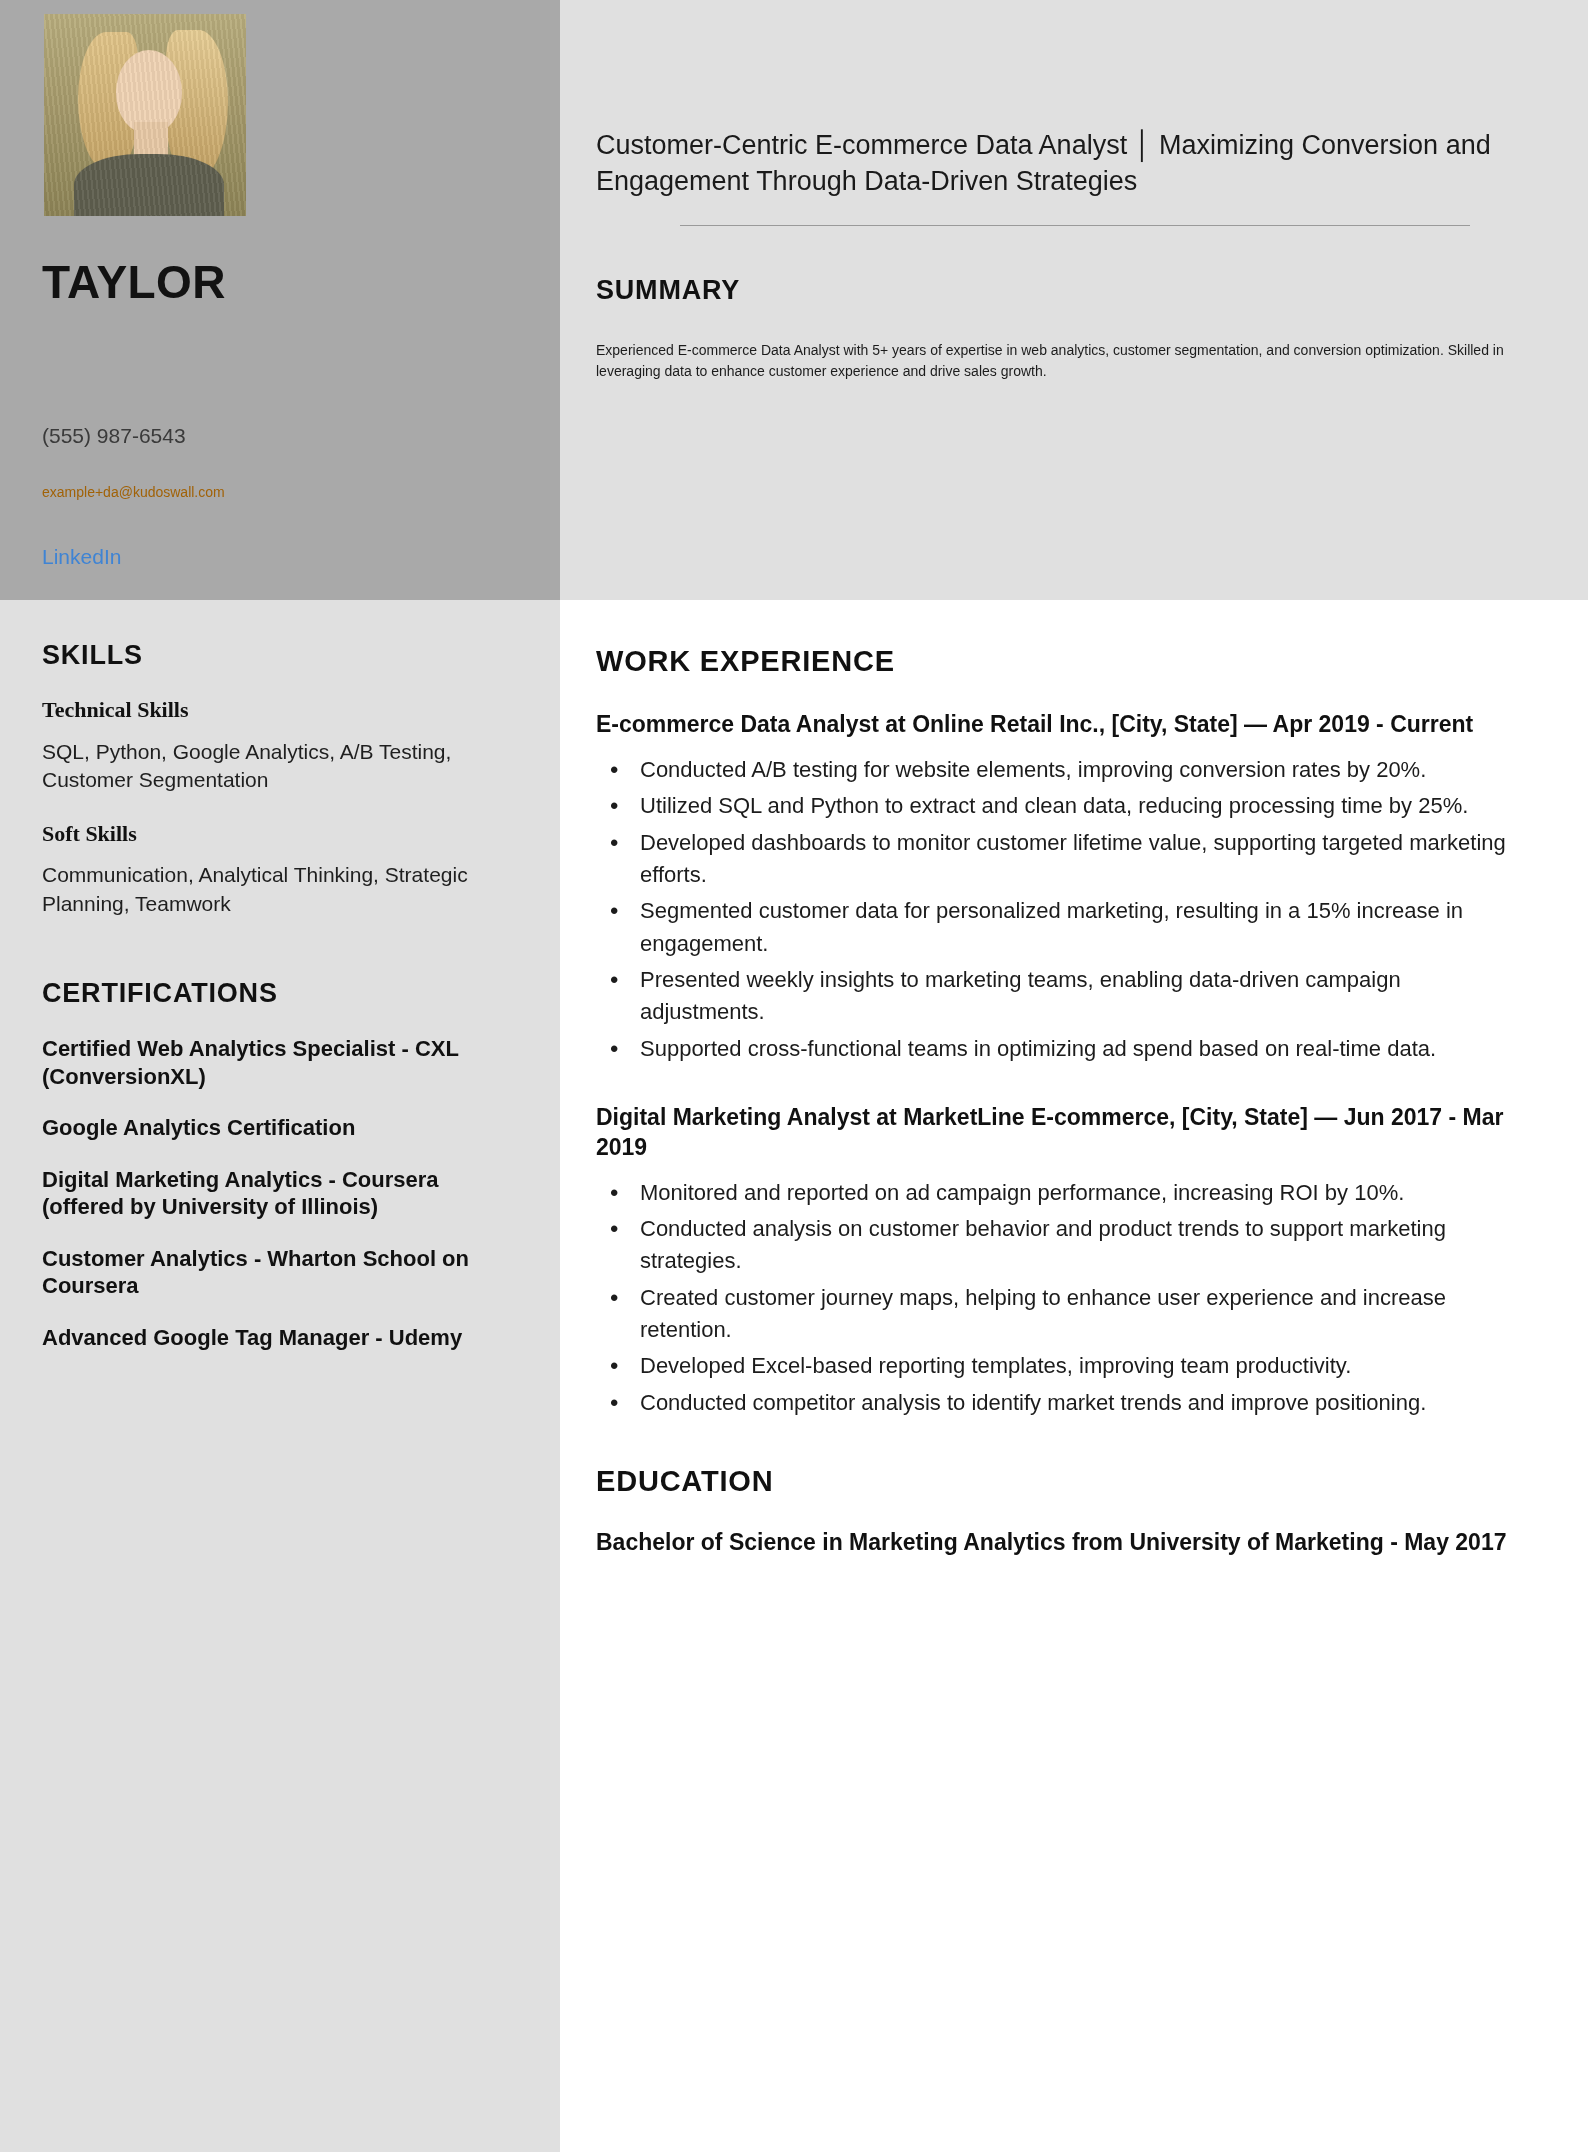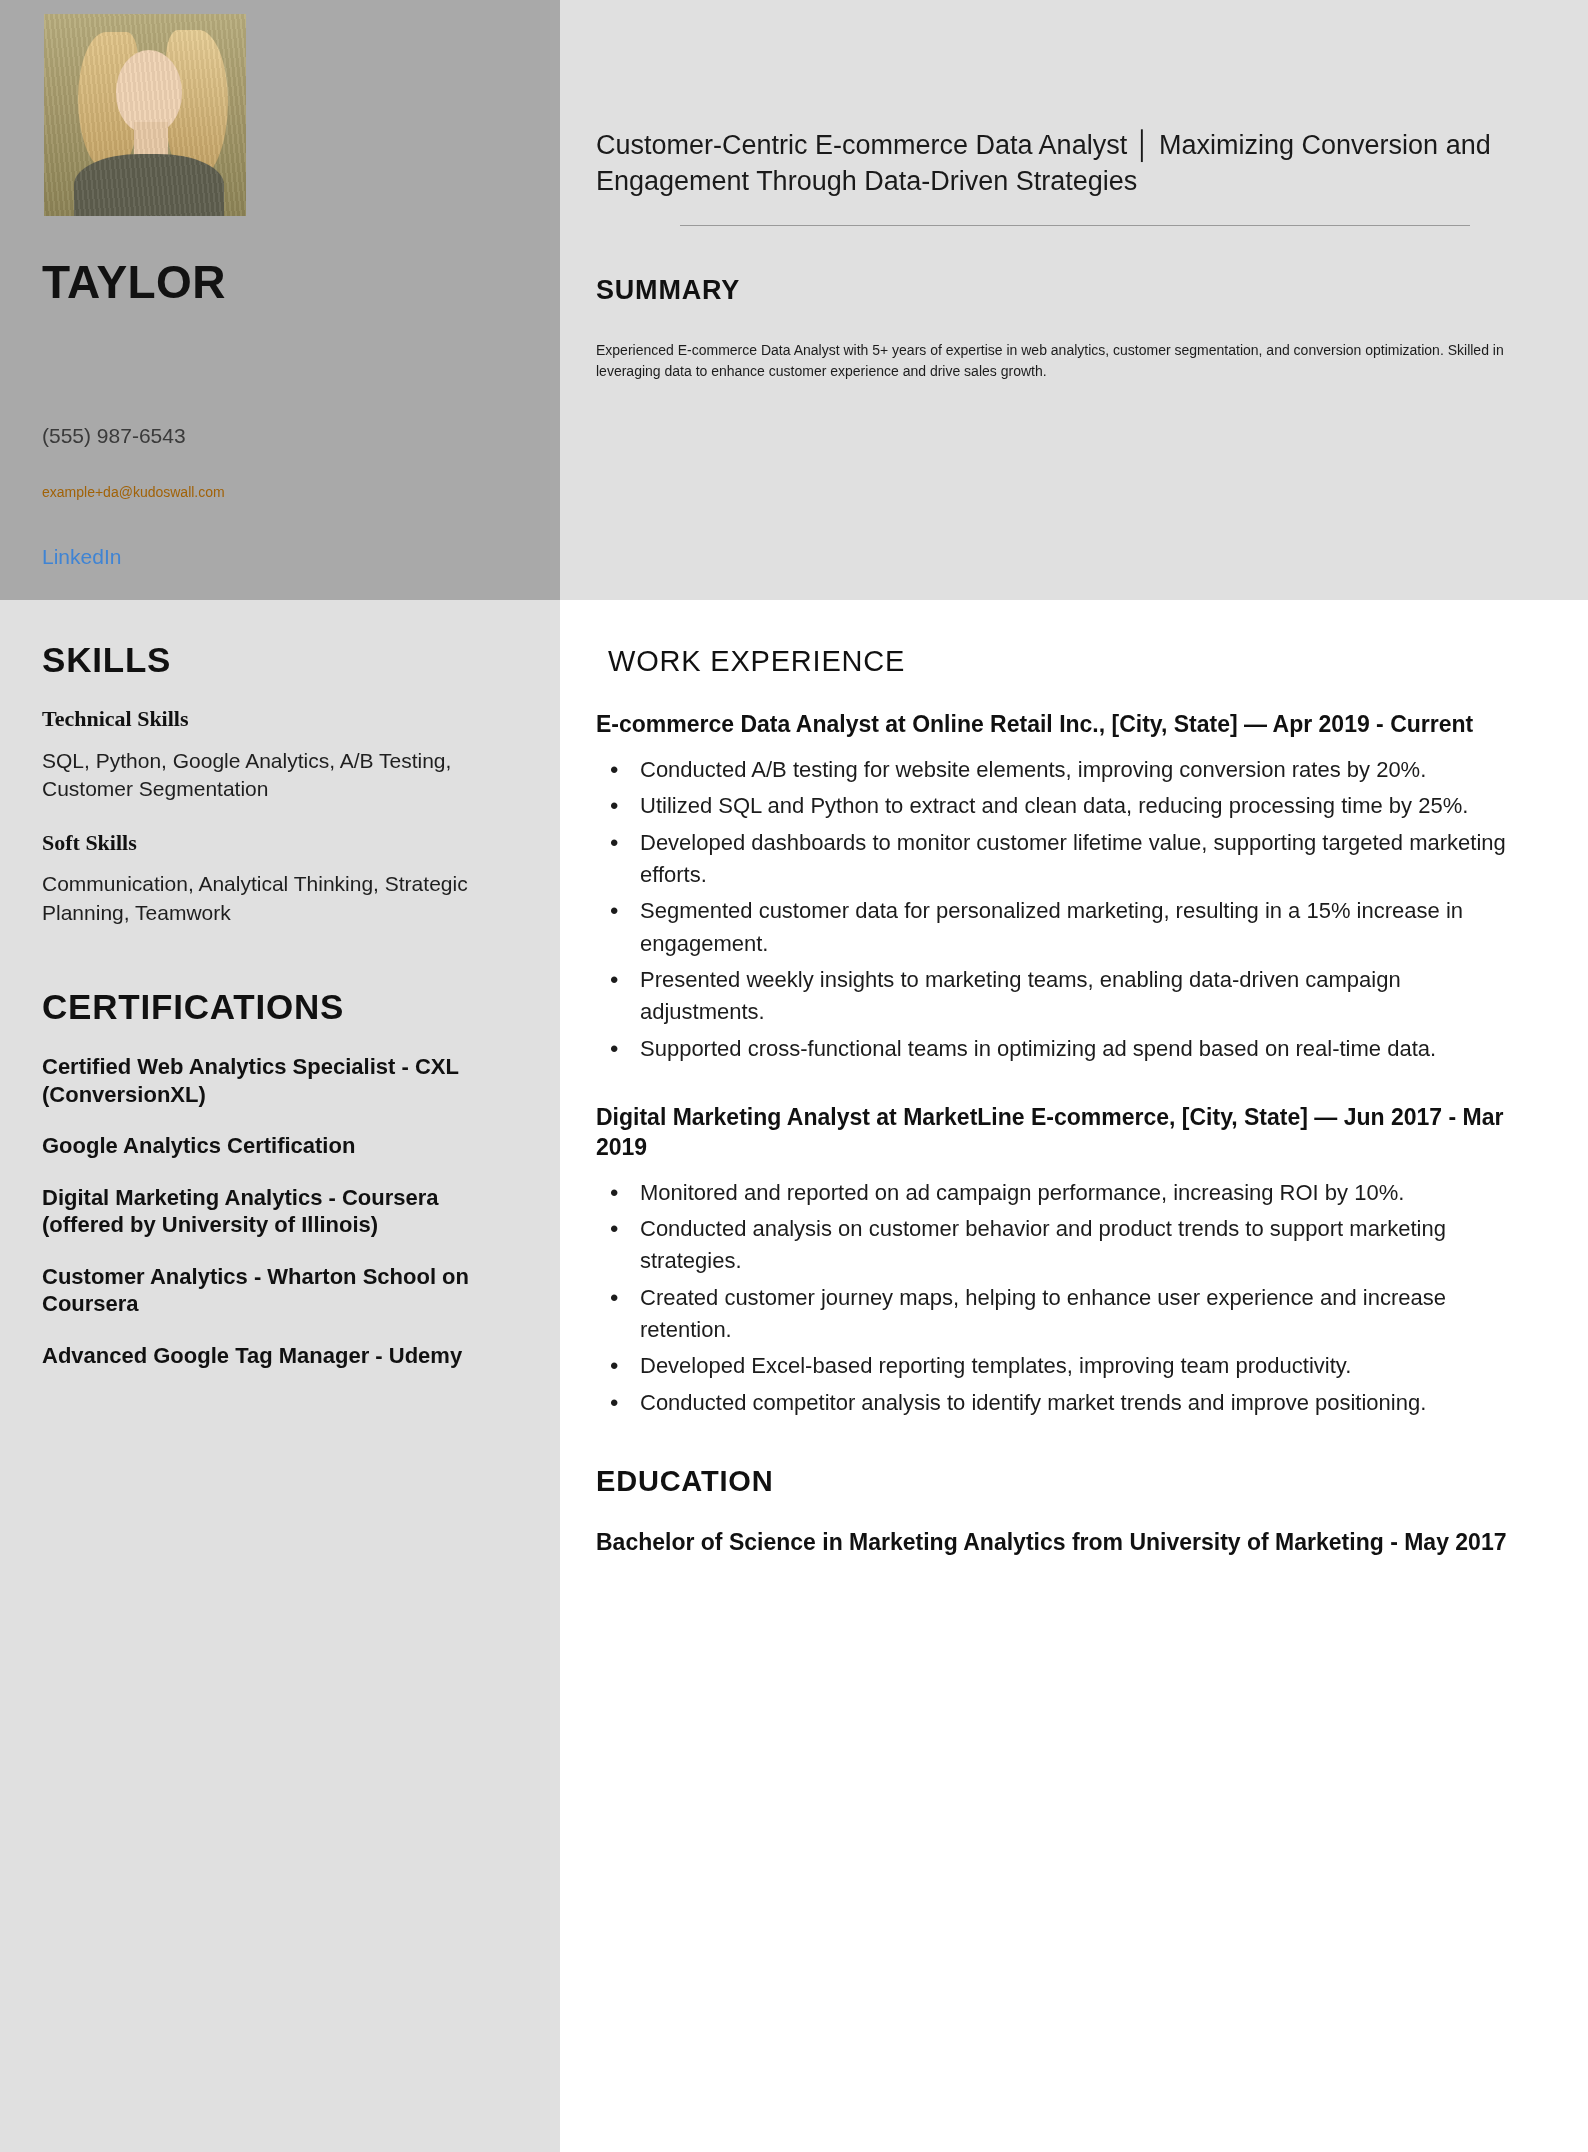--- a/index.html
+++ b/index.html
@@ -136,7 +136,7 @@
     width: 478px;
   }
   .side-h1 {
-    font-size: 35px;
+    font-size: 27px;
     font-weight: 800;
     letter-spacing: 0.8px;
     color: #111;

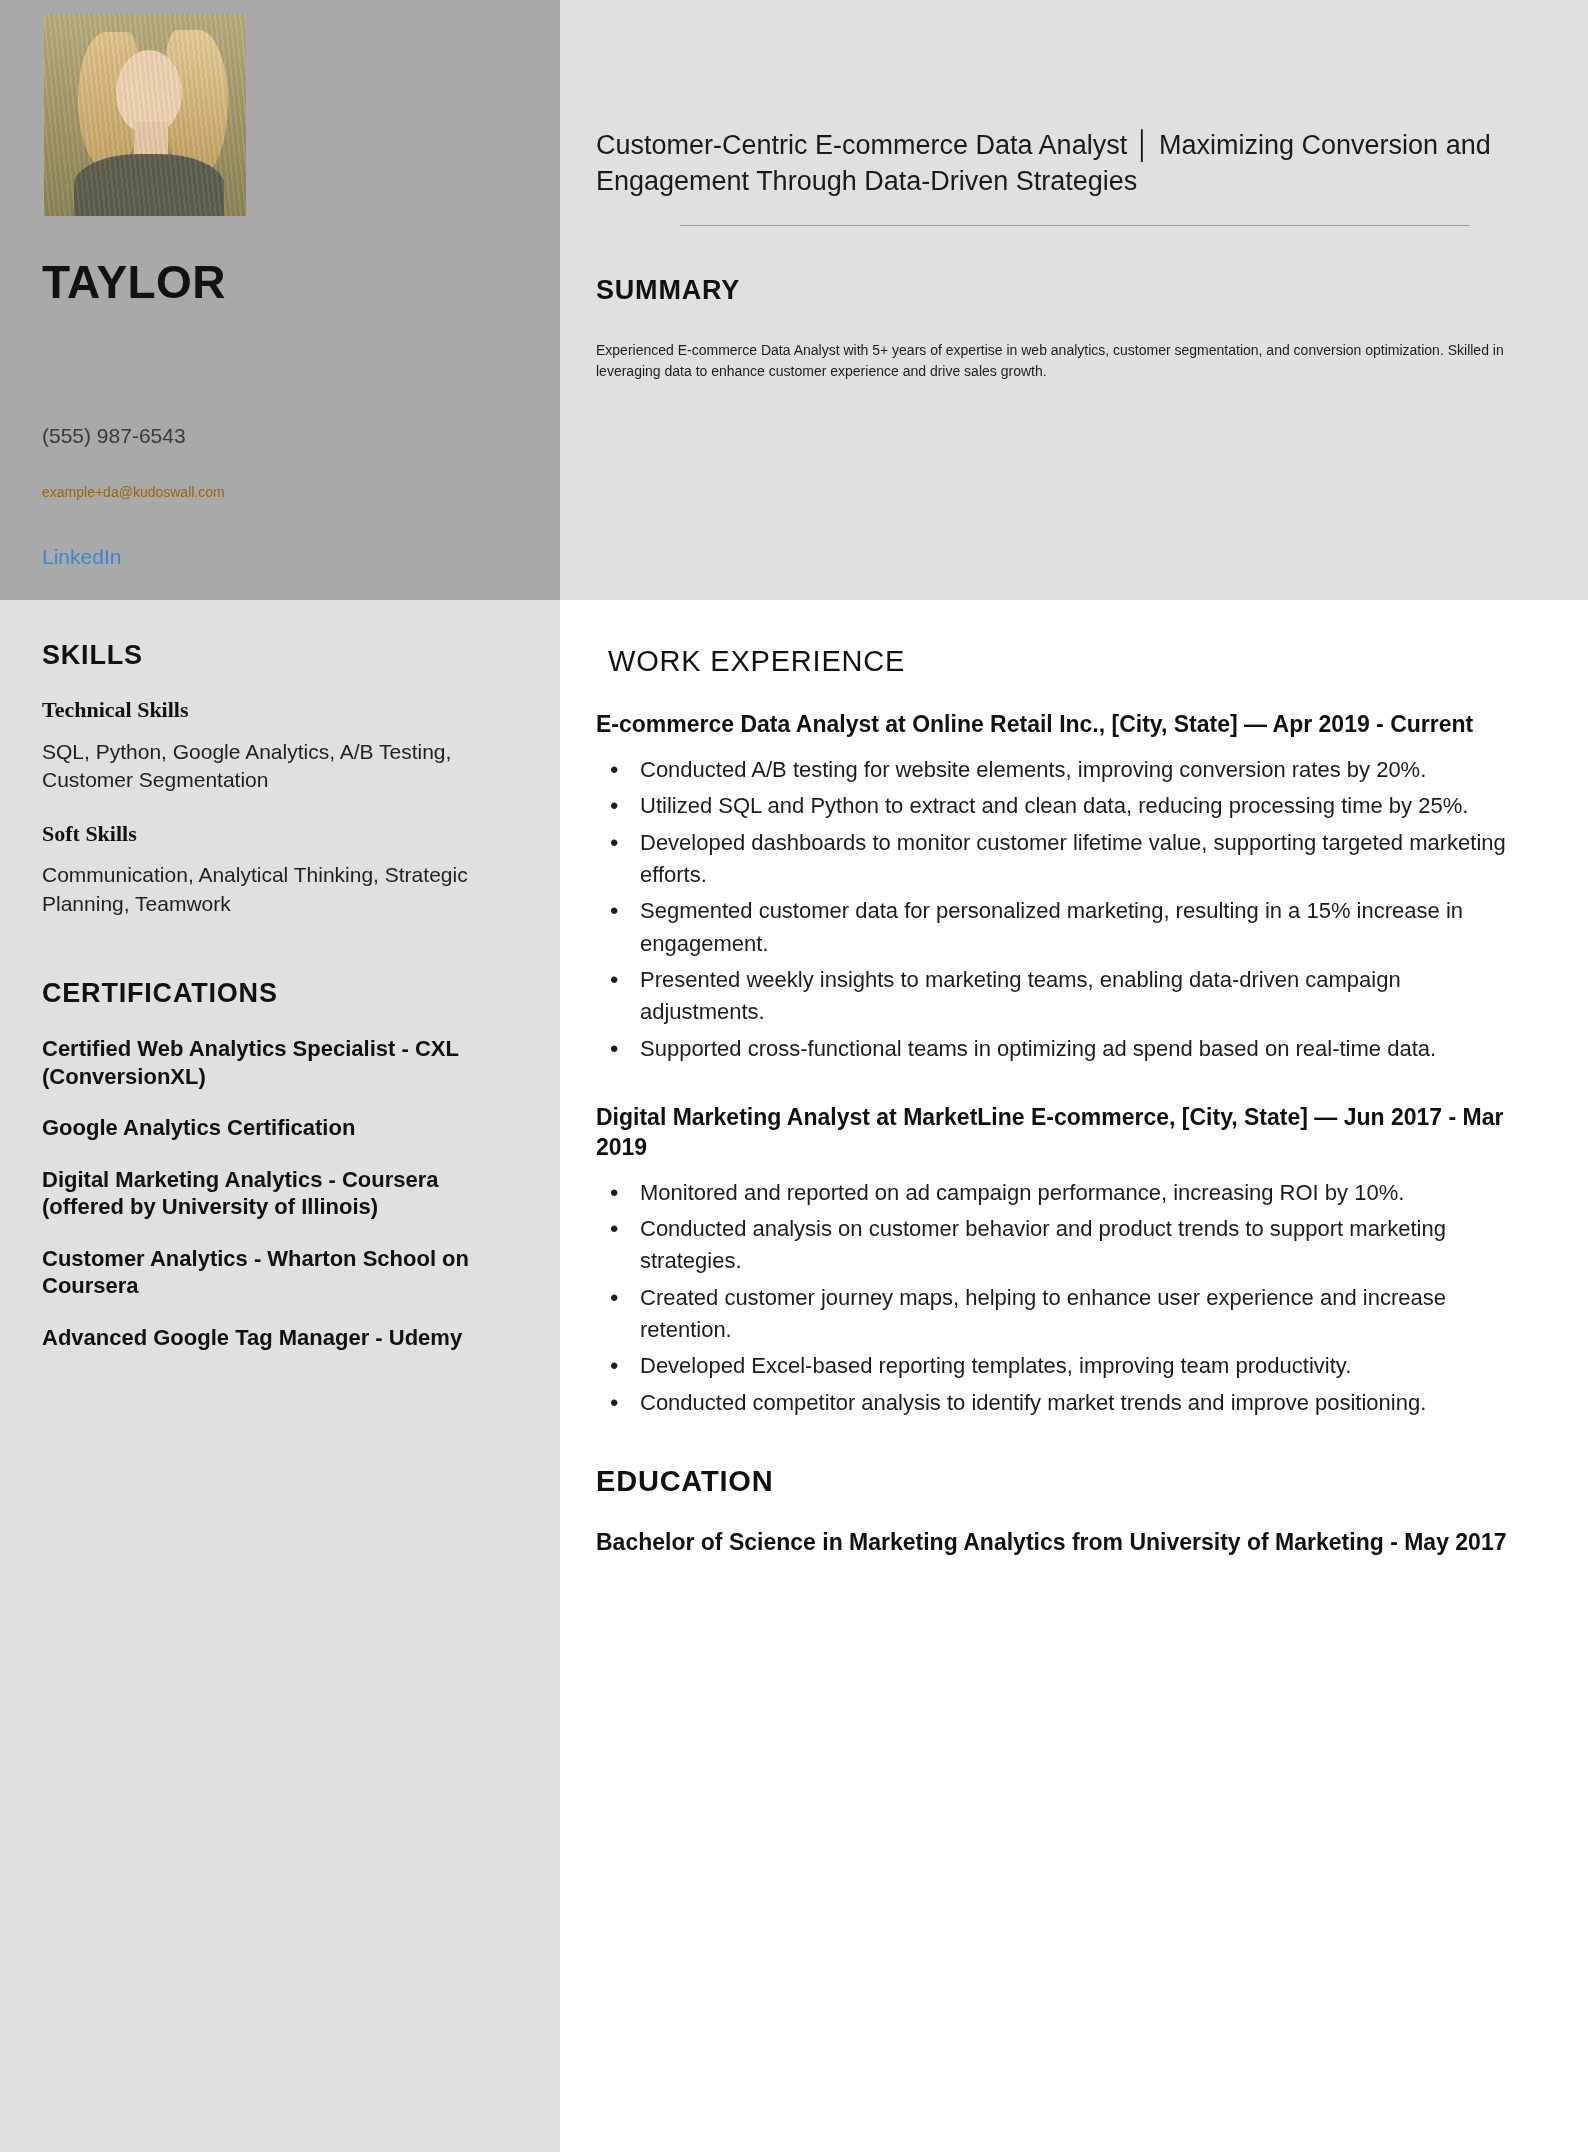--- a/index.html
+++ b/index.html
@@ -214,11 +214,11 @@
   }
   .main-h1 {
     font-size: 29px;
-    font-weight: 400;
+    font-weight: 700;
     letter-spacing: 0.8px;
     color: #111;
     text-transform: uppercase;
-    margin: 0 0 32px 12px;
+    margin: 0 0 32px 0;
   }
   .job-title {
     font-size: 23px;

